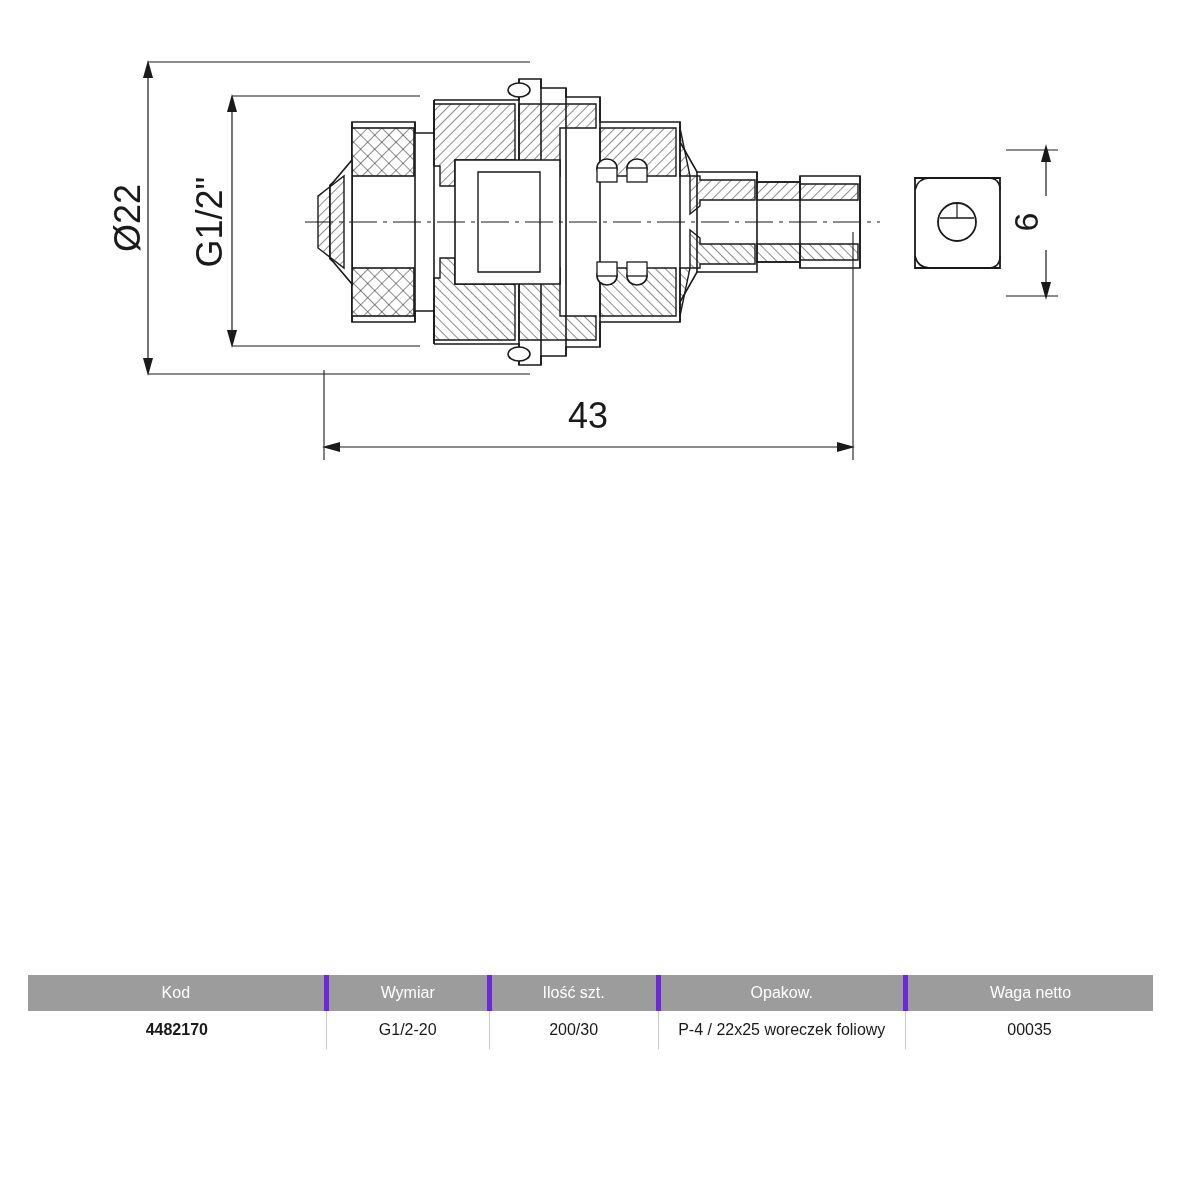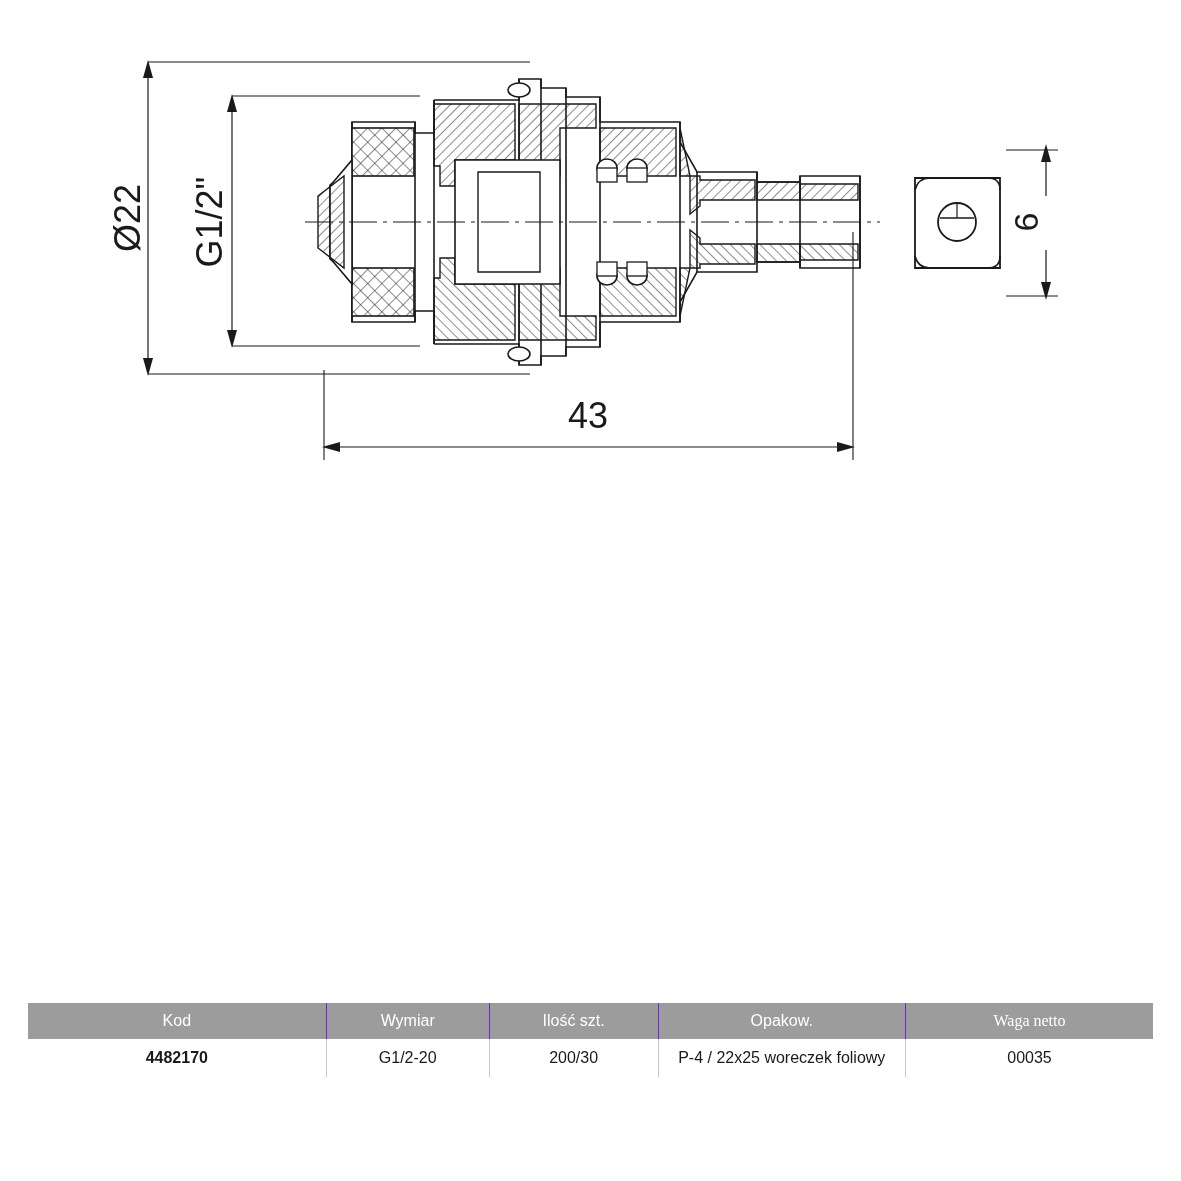--- a/index.html
+++ b/index.html
@@ -29,7 +29,7 @@
   .spec-table {
     position: absolute;
     left: 28px;
-    top: 1003px;
+    top: 975px;
     width: 1125px;
     border-collapse: collapse;
     font-family: "Liberation Sans", sans-serif;

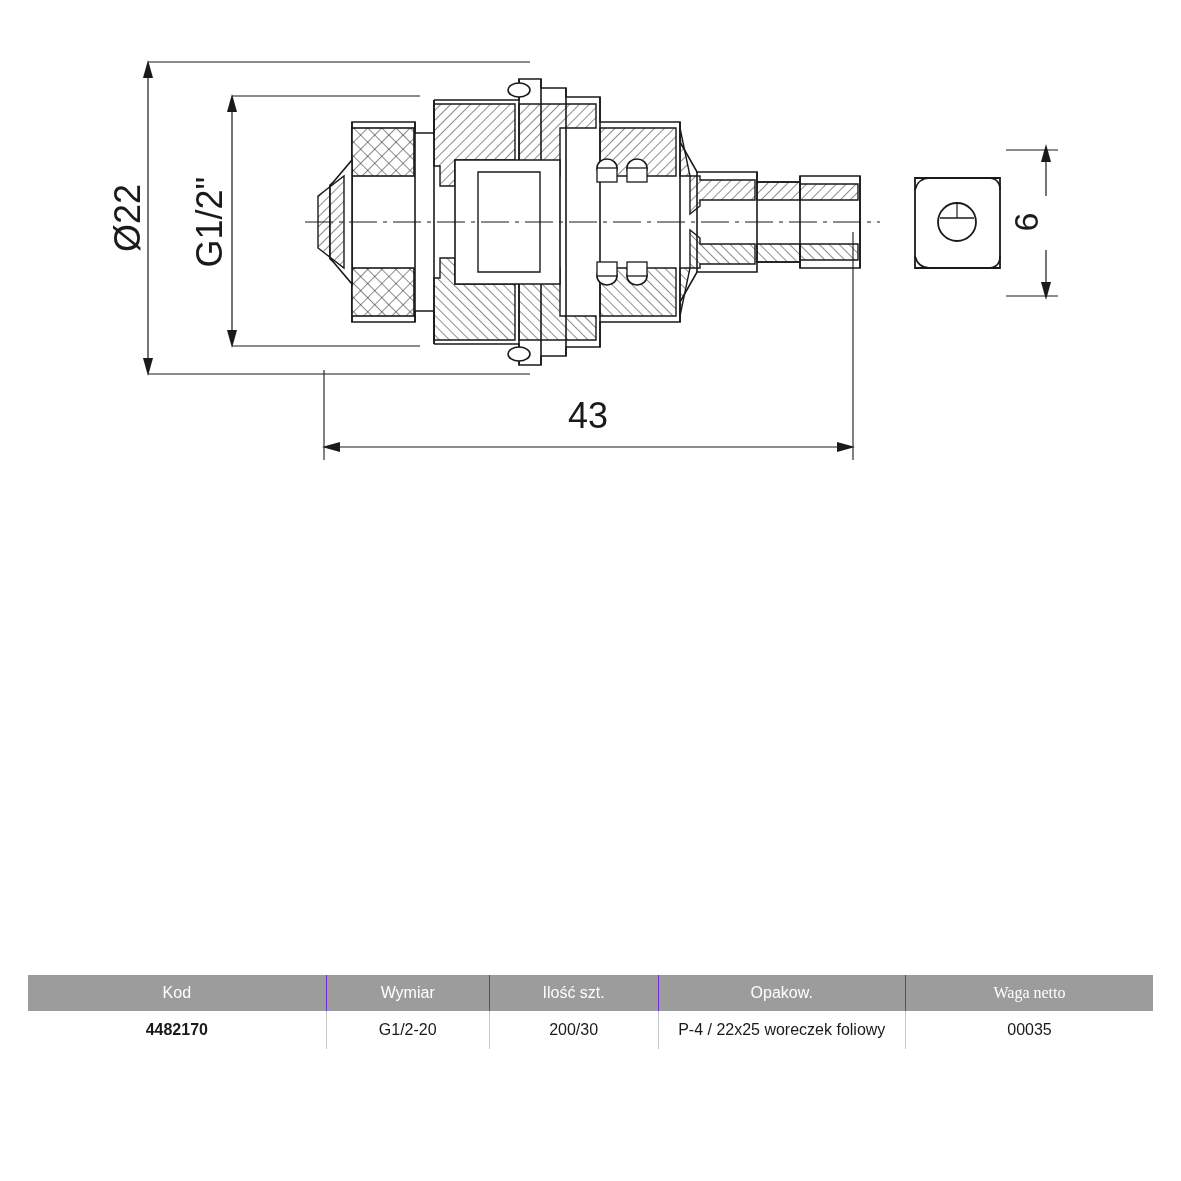--- a/index.html
+++ b/index.html
@@ -44,7 +44,7 @@
     border: none;
   }
   .spec-table th + th {
-    border-left: 1px solid #6d28d9;
+    border-left: 5px solid #6d28d9;
   }
   .spec-table td {
     font-size: 16px;

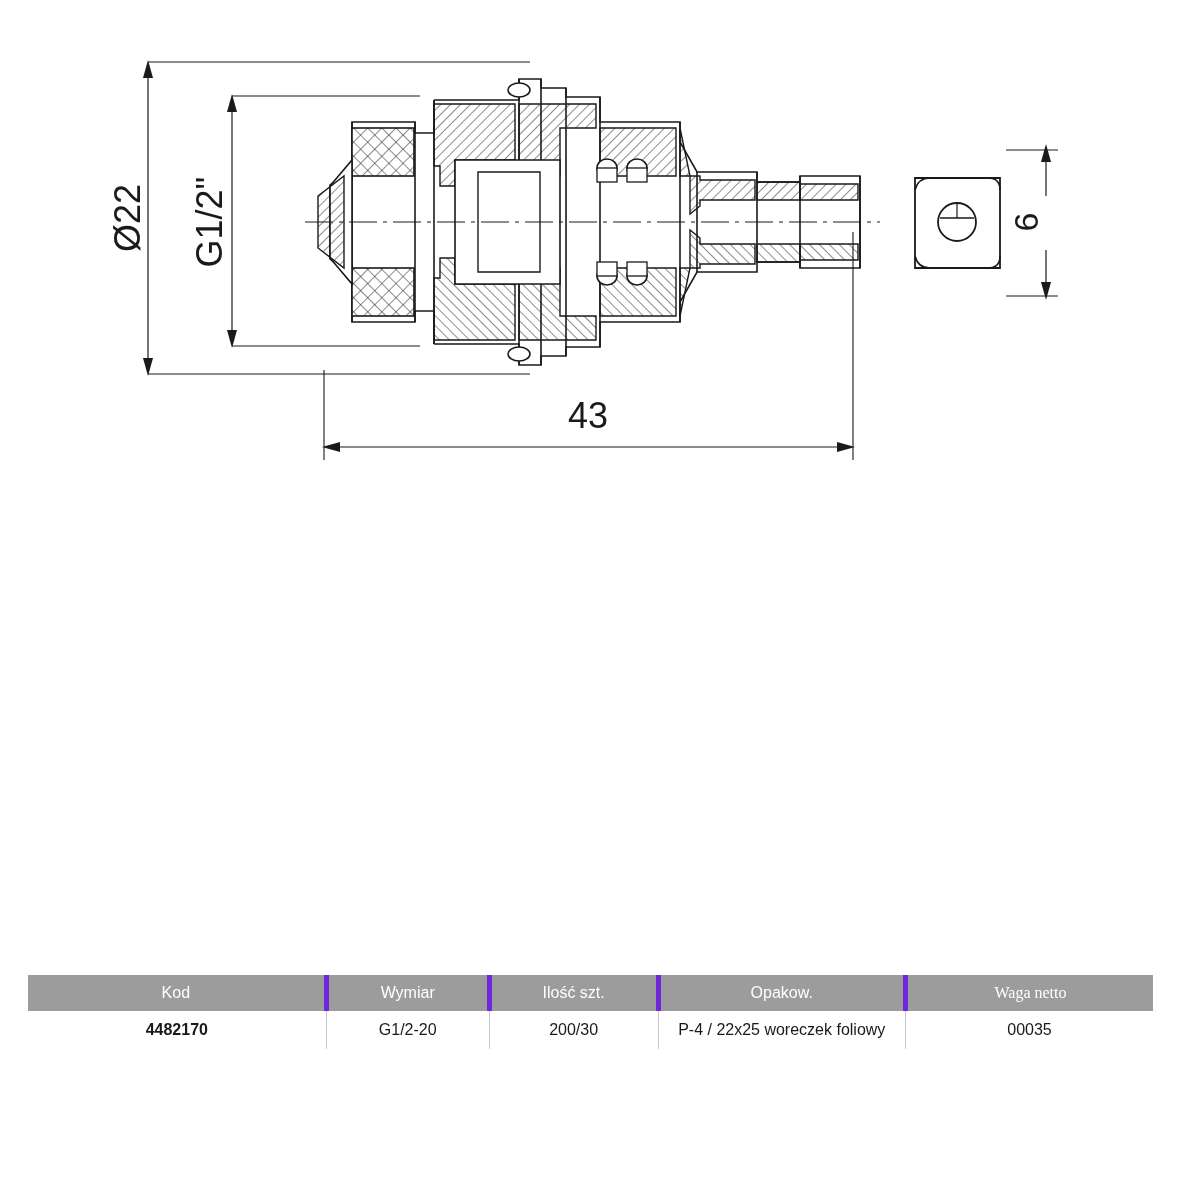--- a/index.html
+++ b/index.html
@@ -62,7 +62,7 @@
   .col-wymiar { width: 14.5%; }
   .col-ilosc { width: 15%; }
   .col-opakow { width: 22%; }
-  .col-waga { width: 22%; font-family: Liberation Serif, serif; }
+  .col-waga { width: 22%; }
   svg text {
     font-family: "Liberation Sans", sans-serif;
   }

